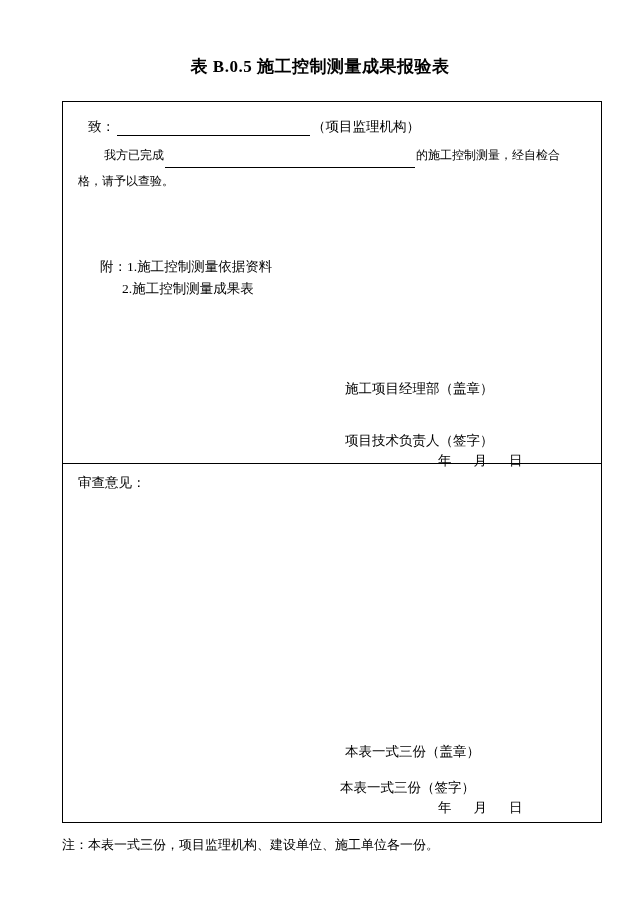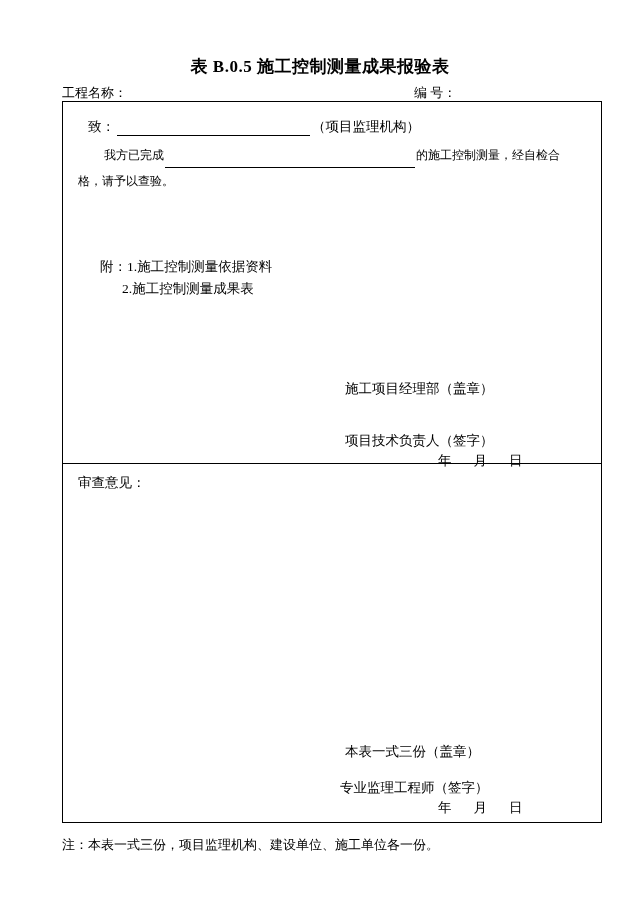--- a/index.html
+++ b/index.html
@@ -140,10 +140,6 @@
 
   <div class="title">表 B.0.5 施工控制测量成果报验表</div>
 
-  <div class="hdr-row">
-    <span class="hdr-left">工程名称：</span>
-    <span class="hdr-right">编 号：</span>
-  </div>
 
   <div class="outer-box"></div>
   <div class="divider"></div>

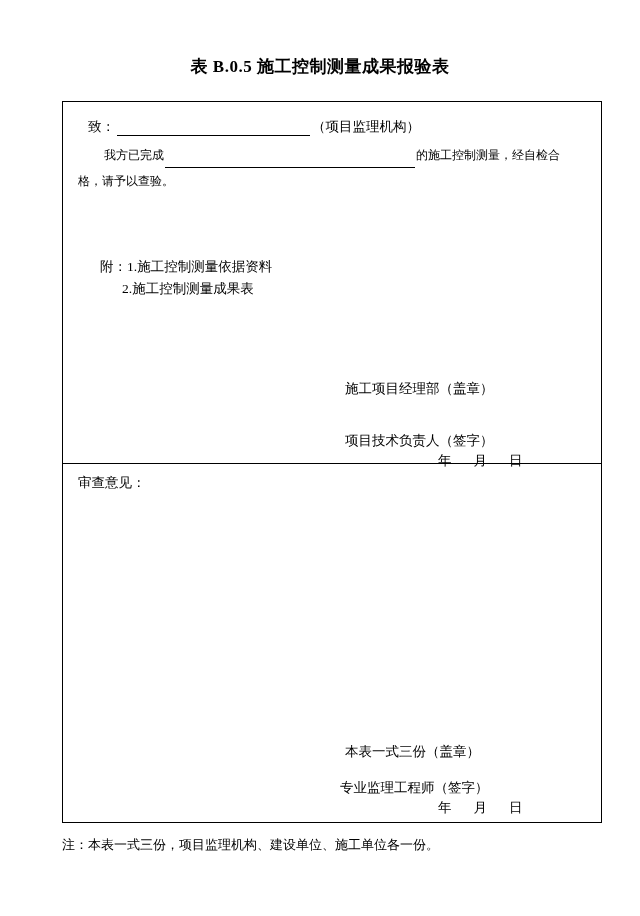--- a/index.html
+++ b/index.html
@@ -167,7 +167,7 @@
   <div class="review-label">审查意见：</div>
 
   <div class="sig-block sig3">本表一式三份（盖章）</div>
-  <div class="sig-block sig4">专业监理工程师（签字）</div>
+  <div class="sig-block sig4">本表一式三份（签字）</div>
   <div class="date-row2">
     <span>年</span><span class="gap" style="display:inline-block;width:22px"></span><span>月</span><span class="gap" style="display:inline-block;width:22px"></span><span>日</span>
   </div>

